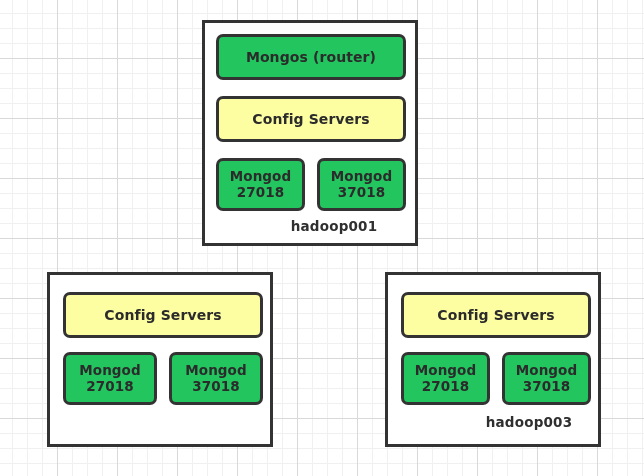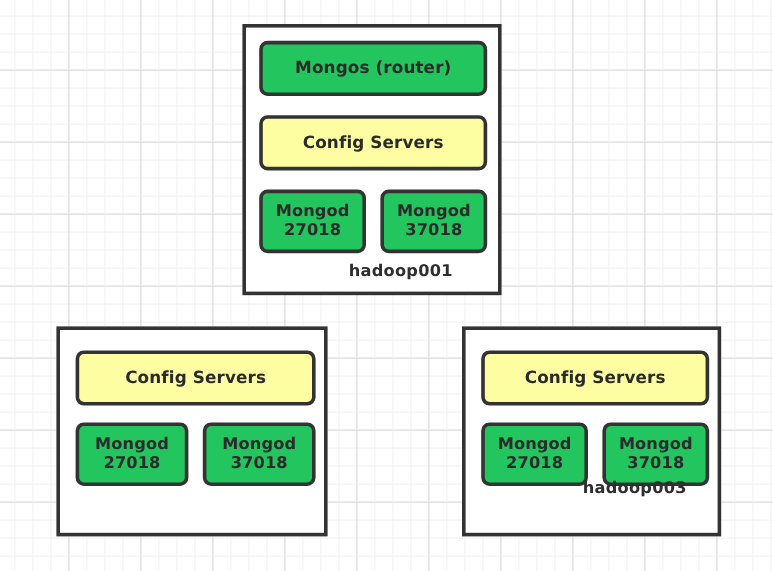--- a/index.html
+++ b/index.html
@@ -120,7 +120,7 @@
     <div class="node mongod" style="left:114px; top:77px; width:89px; height:53px;">Mongod
 37018</div>
 
-    <div class="host-label" style="top:124px;padding-left:24px;">hadoop003</div>
+    <div class="host-label" style="top:139px;padding-left:24px;">hadoop003</div>
   </div>
 
 </div>

